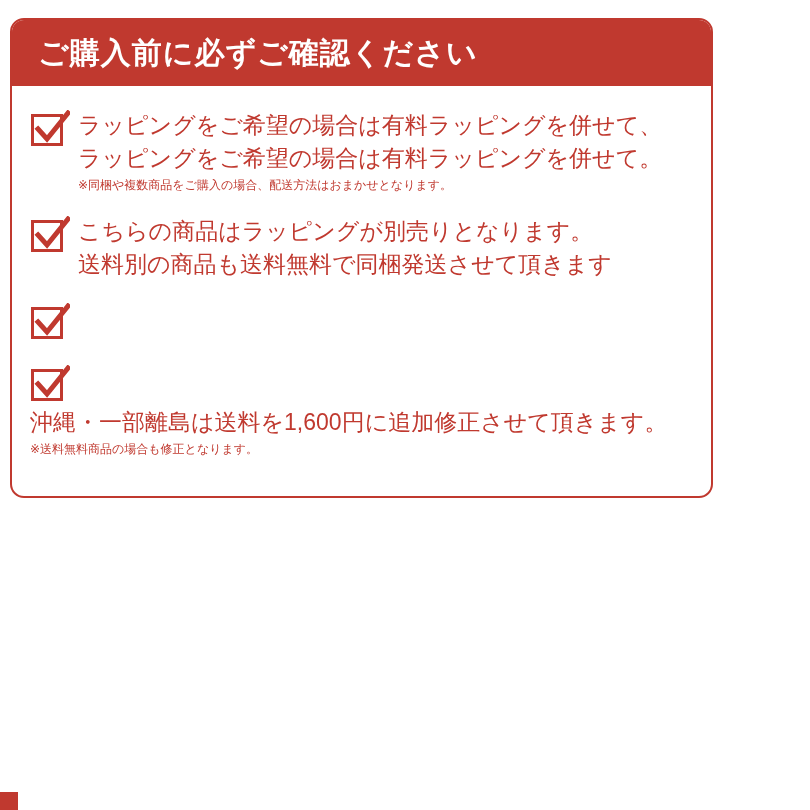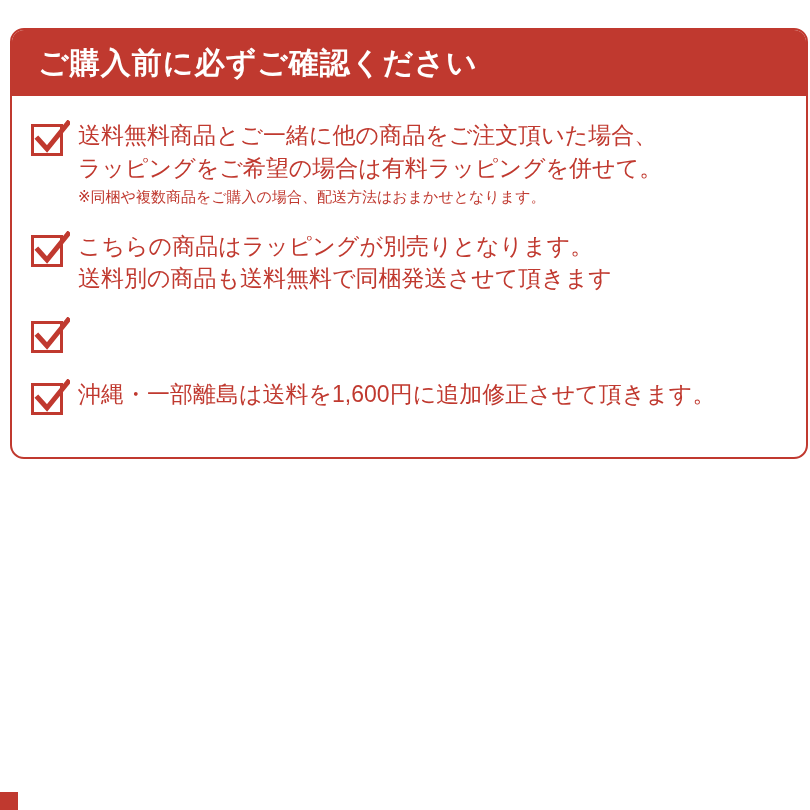--- a/index.html
+++ b/index.html
@@ -17,8 +17,8 @@
   .notice-card {
     position: absolute;
     left: 10px;
-    top: 28px;
-    width: 798px;
+    top: 18px;
+    width: 703px;
     box-sizing: border-box;
     border: 2px solid #c0392f;
     border-radius: 14px;

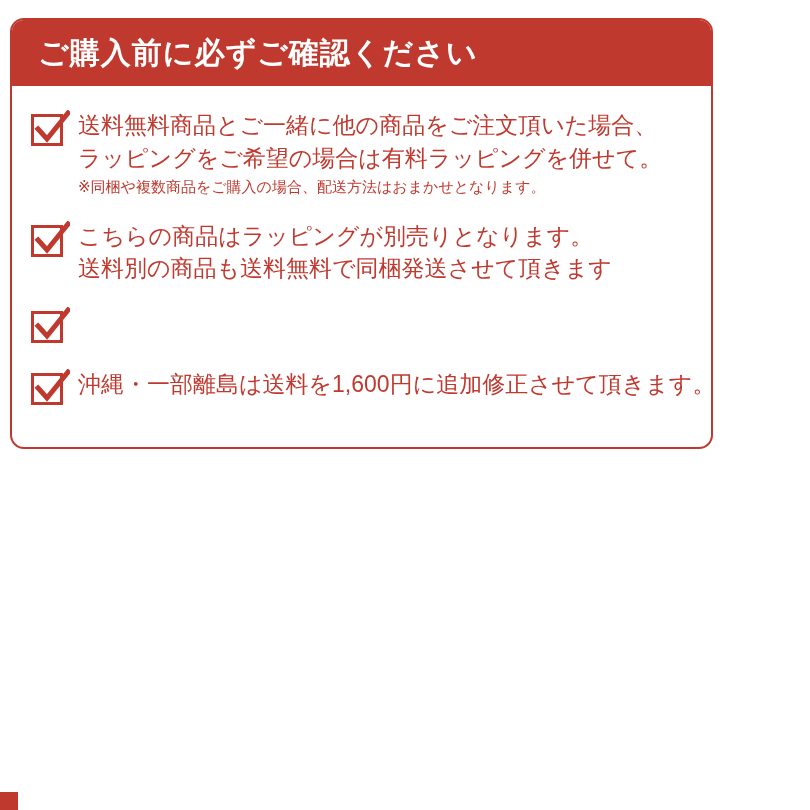--- a/index.html
+++ b/index.html
@@ -117,7 +117,7 @@
         </svg>
       </span>
       <div class="item-text-block">
-        <div class="item-line">送料無料商品とご一緒に他の商品をご注文頂いた場合、</div>
+        <div class="item-line">ラッピングをご希望の場合は有料ラッピングを併せて、</div>
         <div class="item-line">ラッピングをご希望の場合は有料ラッピングを併せて。</div>
         <div class="item-note">※同梱や複数商品をご購入の場合、配送方法はおまかせとなります。</div>
       </div>

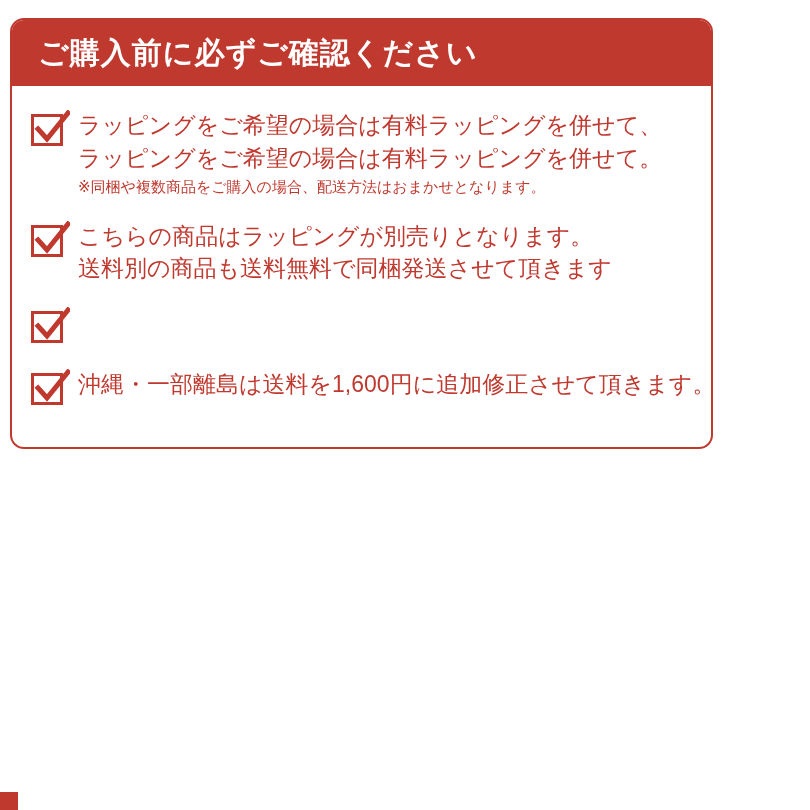--- a/index.html
+++ b/index.html
@@ -83,7 +83,7 @@
 
   .item-note {
     color: #c0392f;
-    font-size: 15px;
+    font-size: 12px;
     line-height: 1.5;
     white-space: nowrap;
     margin-top: 2px;

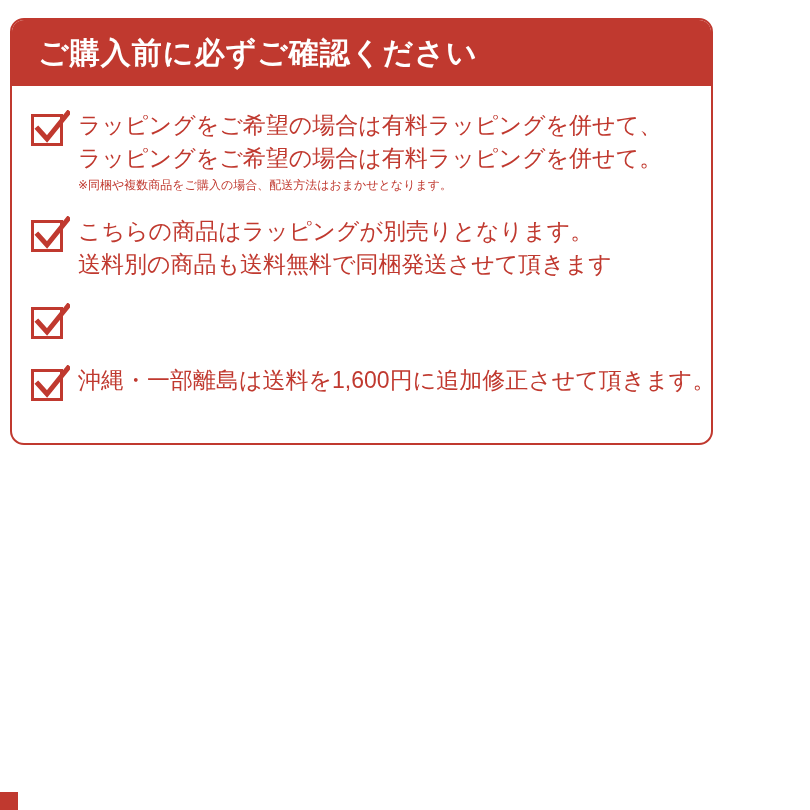--- a/index.html
+++ b/index.html
@@ -55,6 +55,7 @@
 
   .notice-item:last-child {
     margin-bottom: 8px;
+    flex-direction: column;
   }
 
   .check-icon {

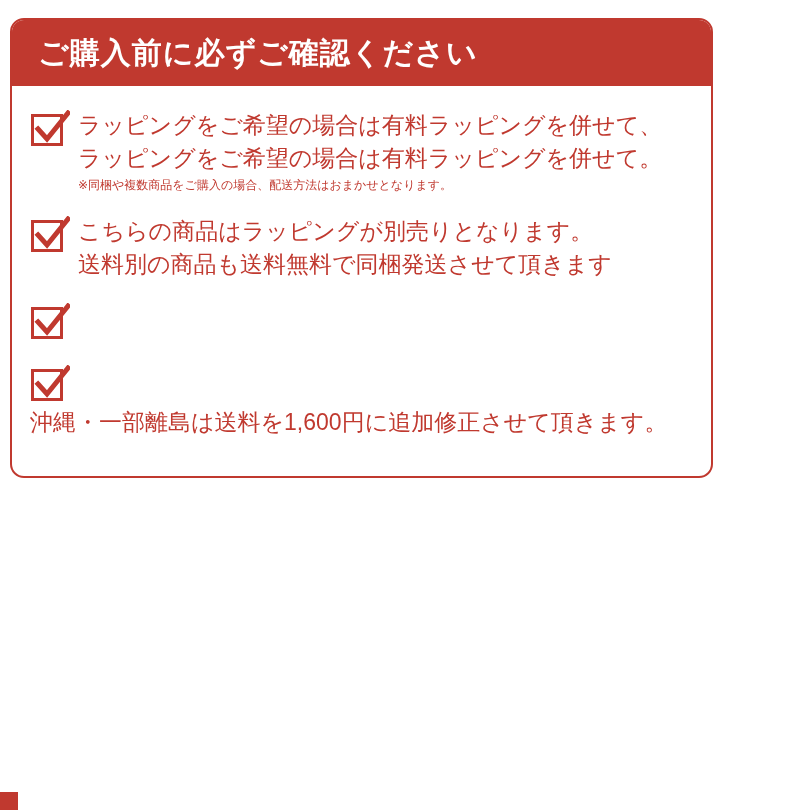--- a/index.html
+++ b/index.html
@@ -157,6 +157,7 @@
       </span>
       <div class="item-text-block">
         <div class="item-line">沖縄・一部離島は送料を1,600円に追加修正させて頂きます。</div>
+        <div class="item-note">※送料無料商品の場合も修正となります。</div>
       </div>
     </div>
 

